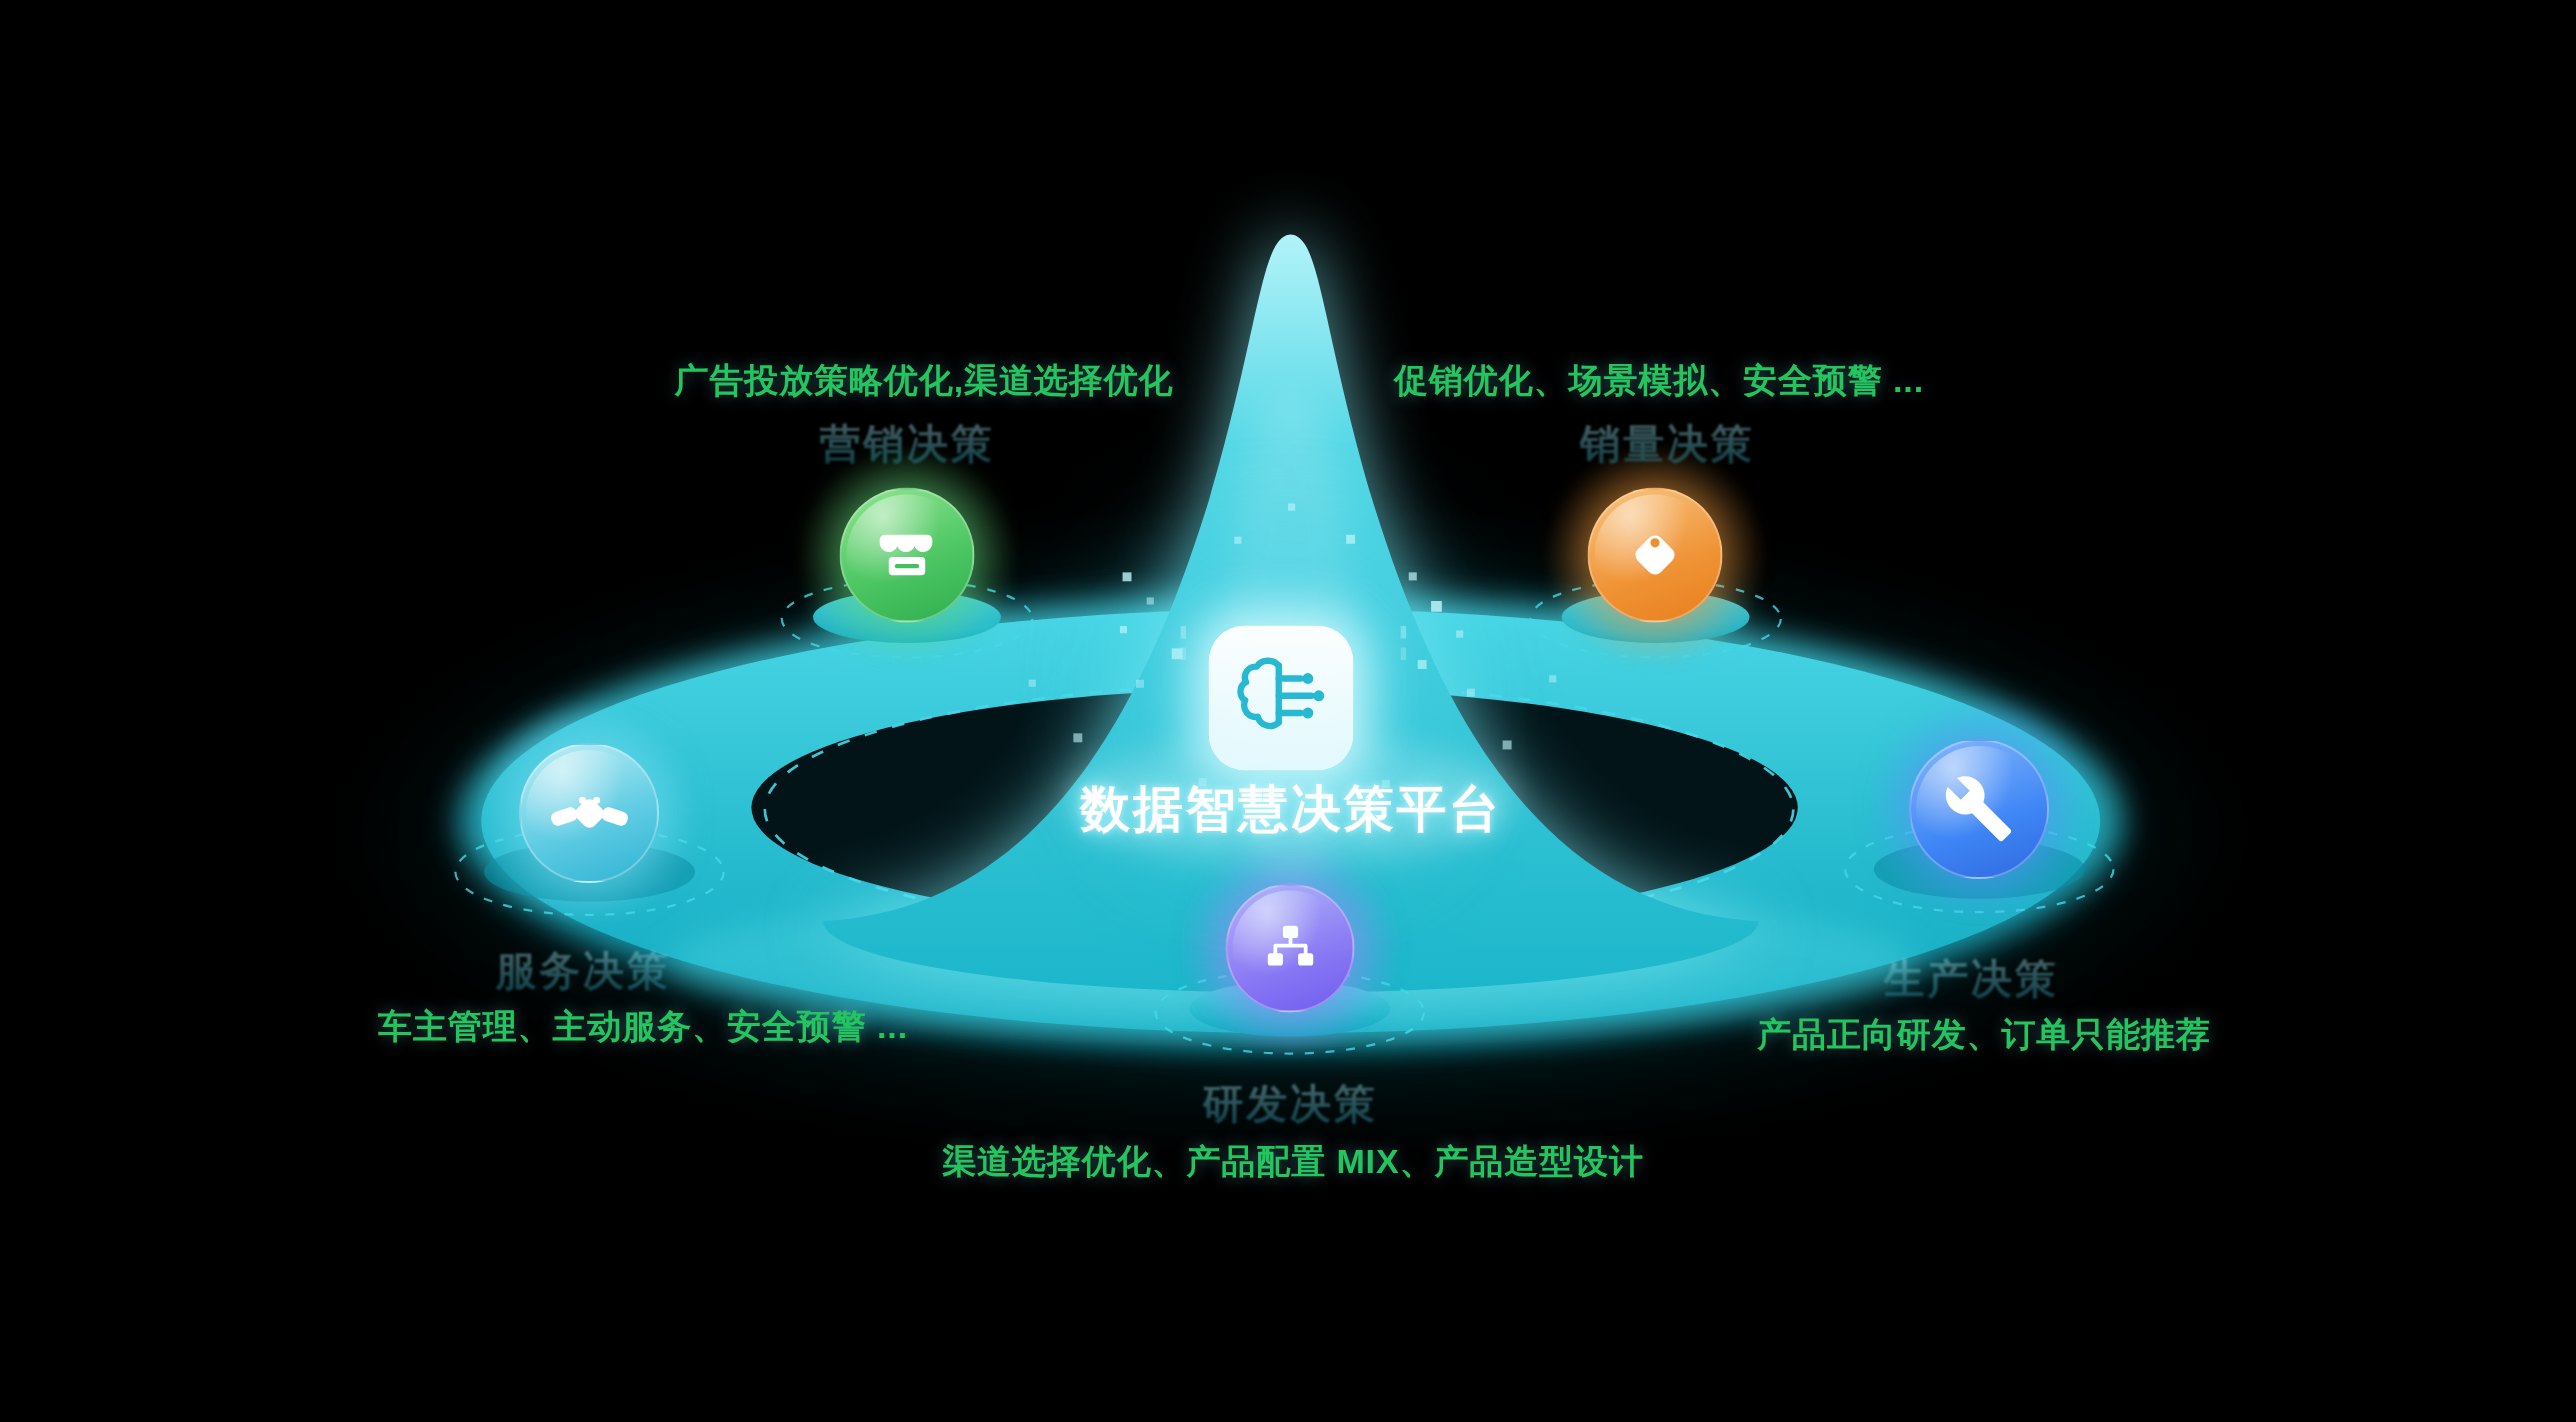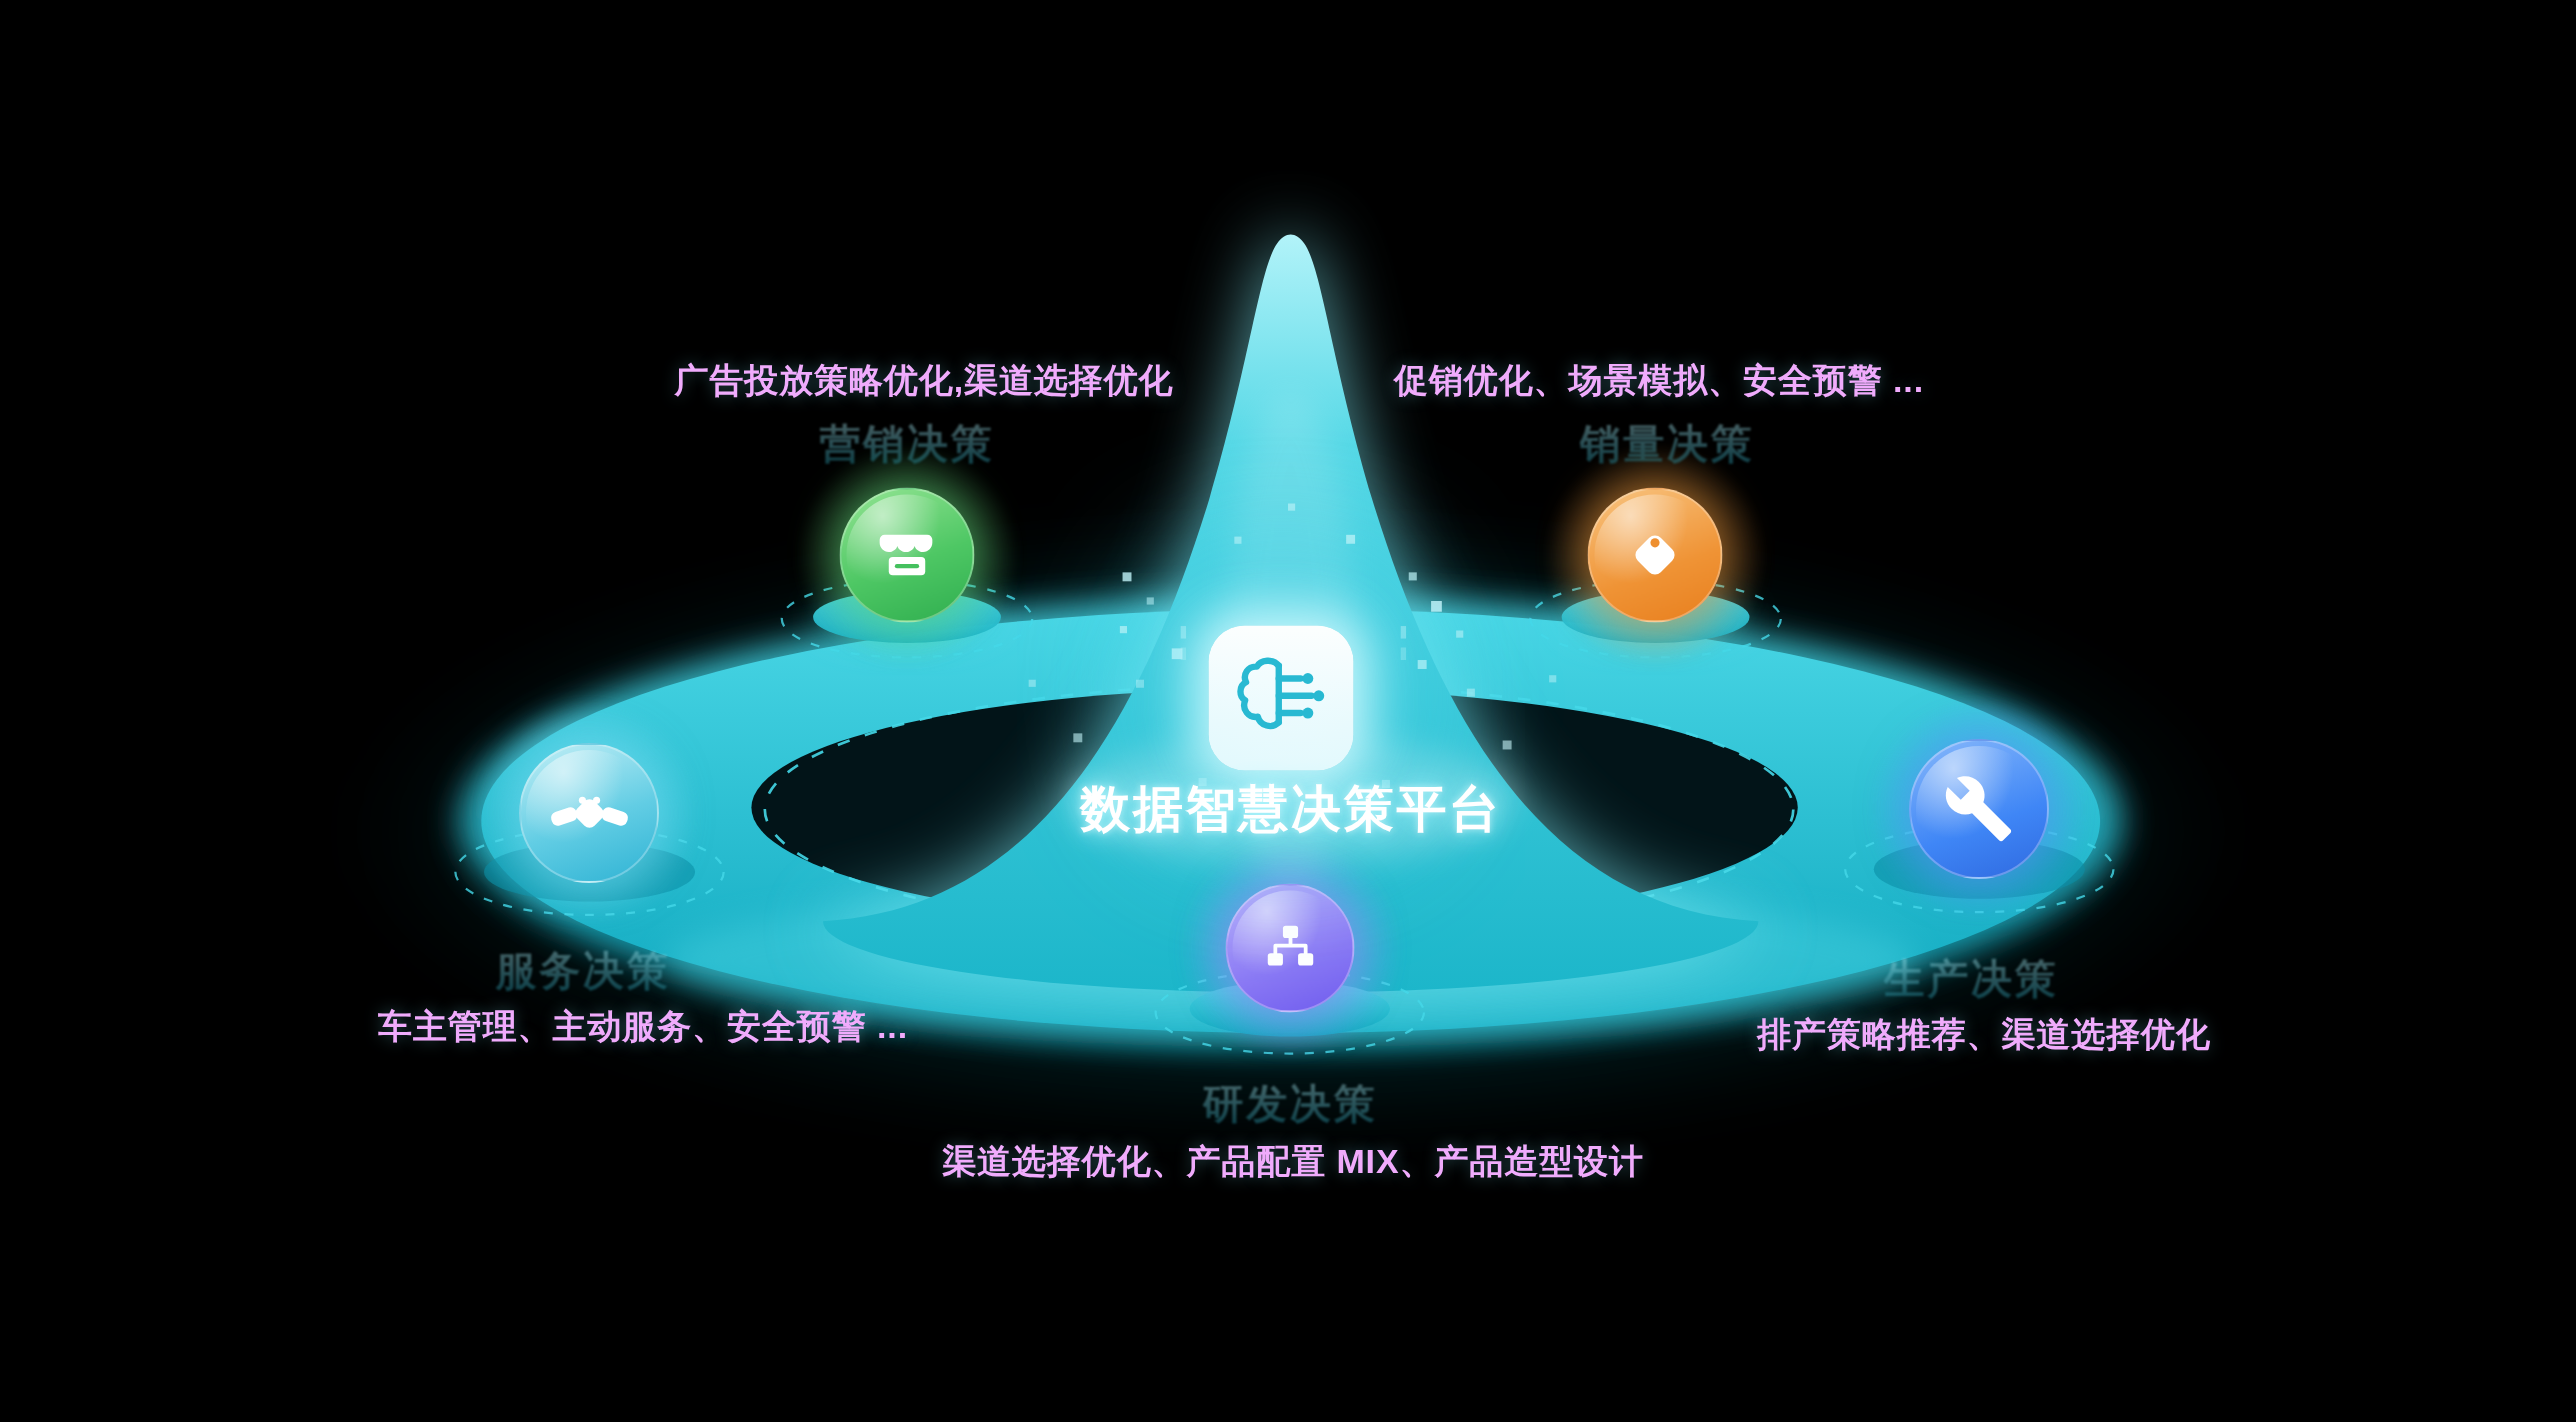--- a/index.html
+++ b/index.html
@@ -12,7 +12,7 @@
   
   .desc{
     position:absolute;transform:translate(-50%,-50%);white-space:nowrap;
-    color:#f0abfc;font-size:34px;font-weight:600;letter-spacing:0.9px;
+    color:#22c55e;font-size:34px;font-weight:600;letter-spacing:0.9px;
     text-shadow:0 0 16px rgba(120,230,245,.35);
     z-index:6;
   }

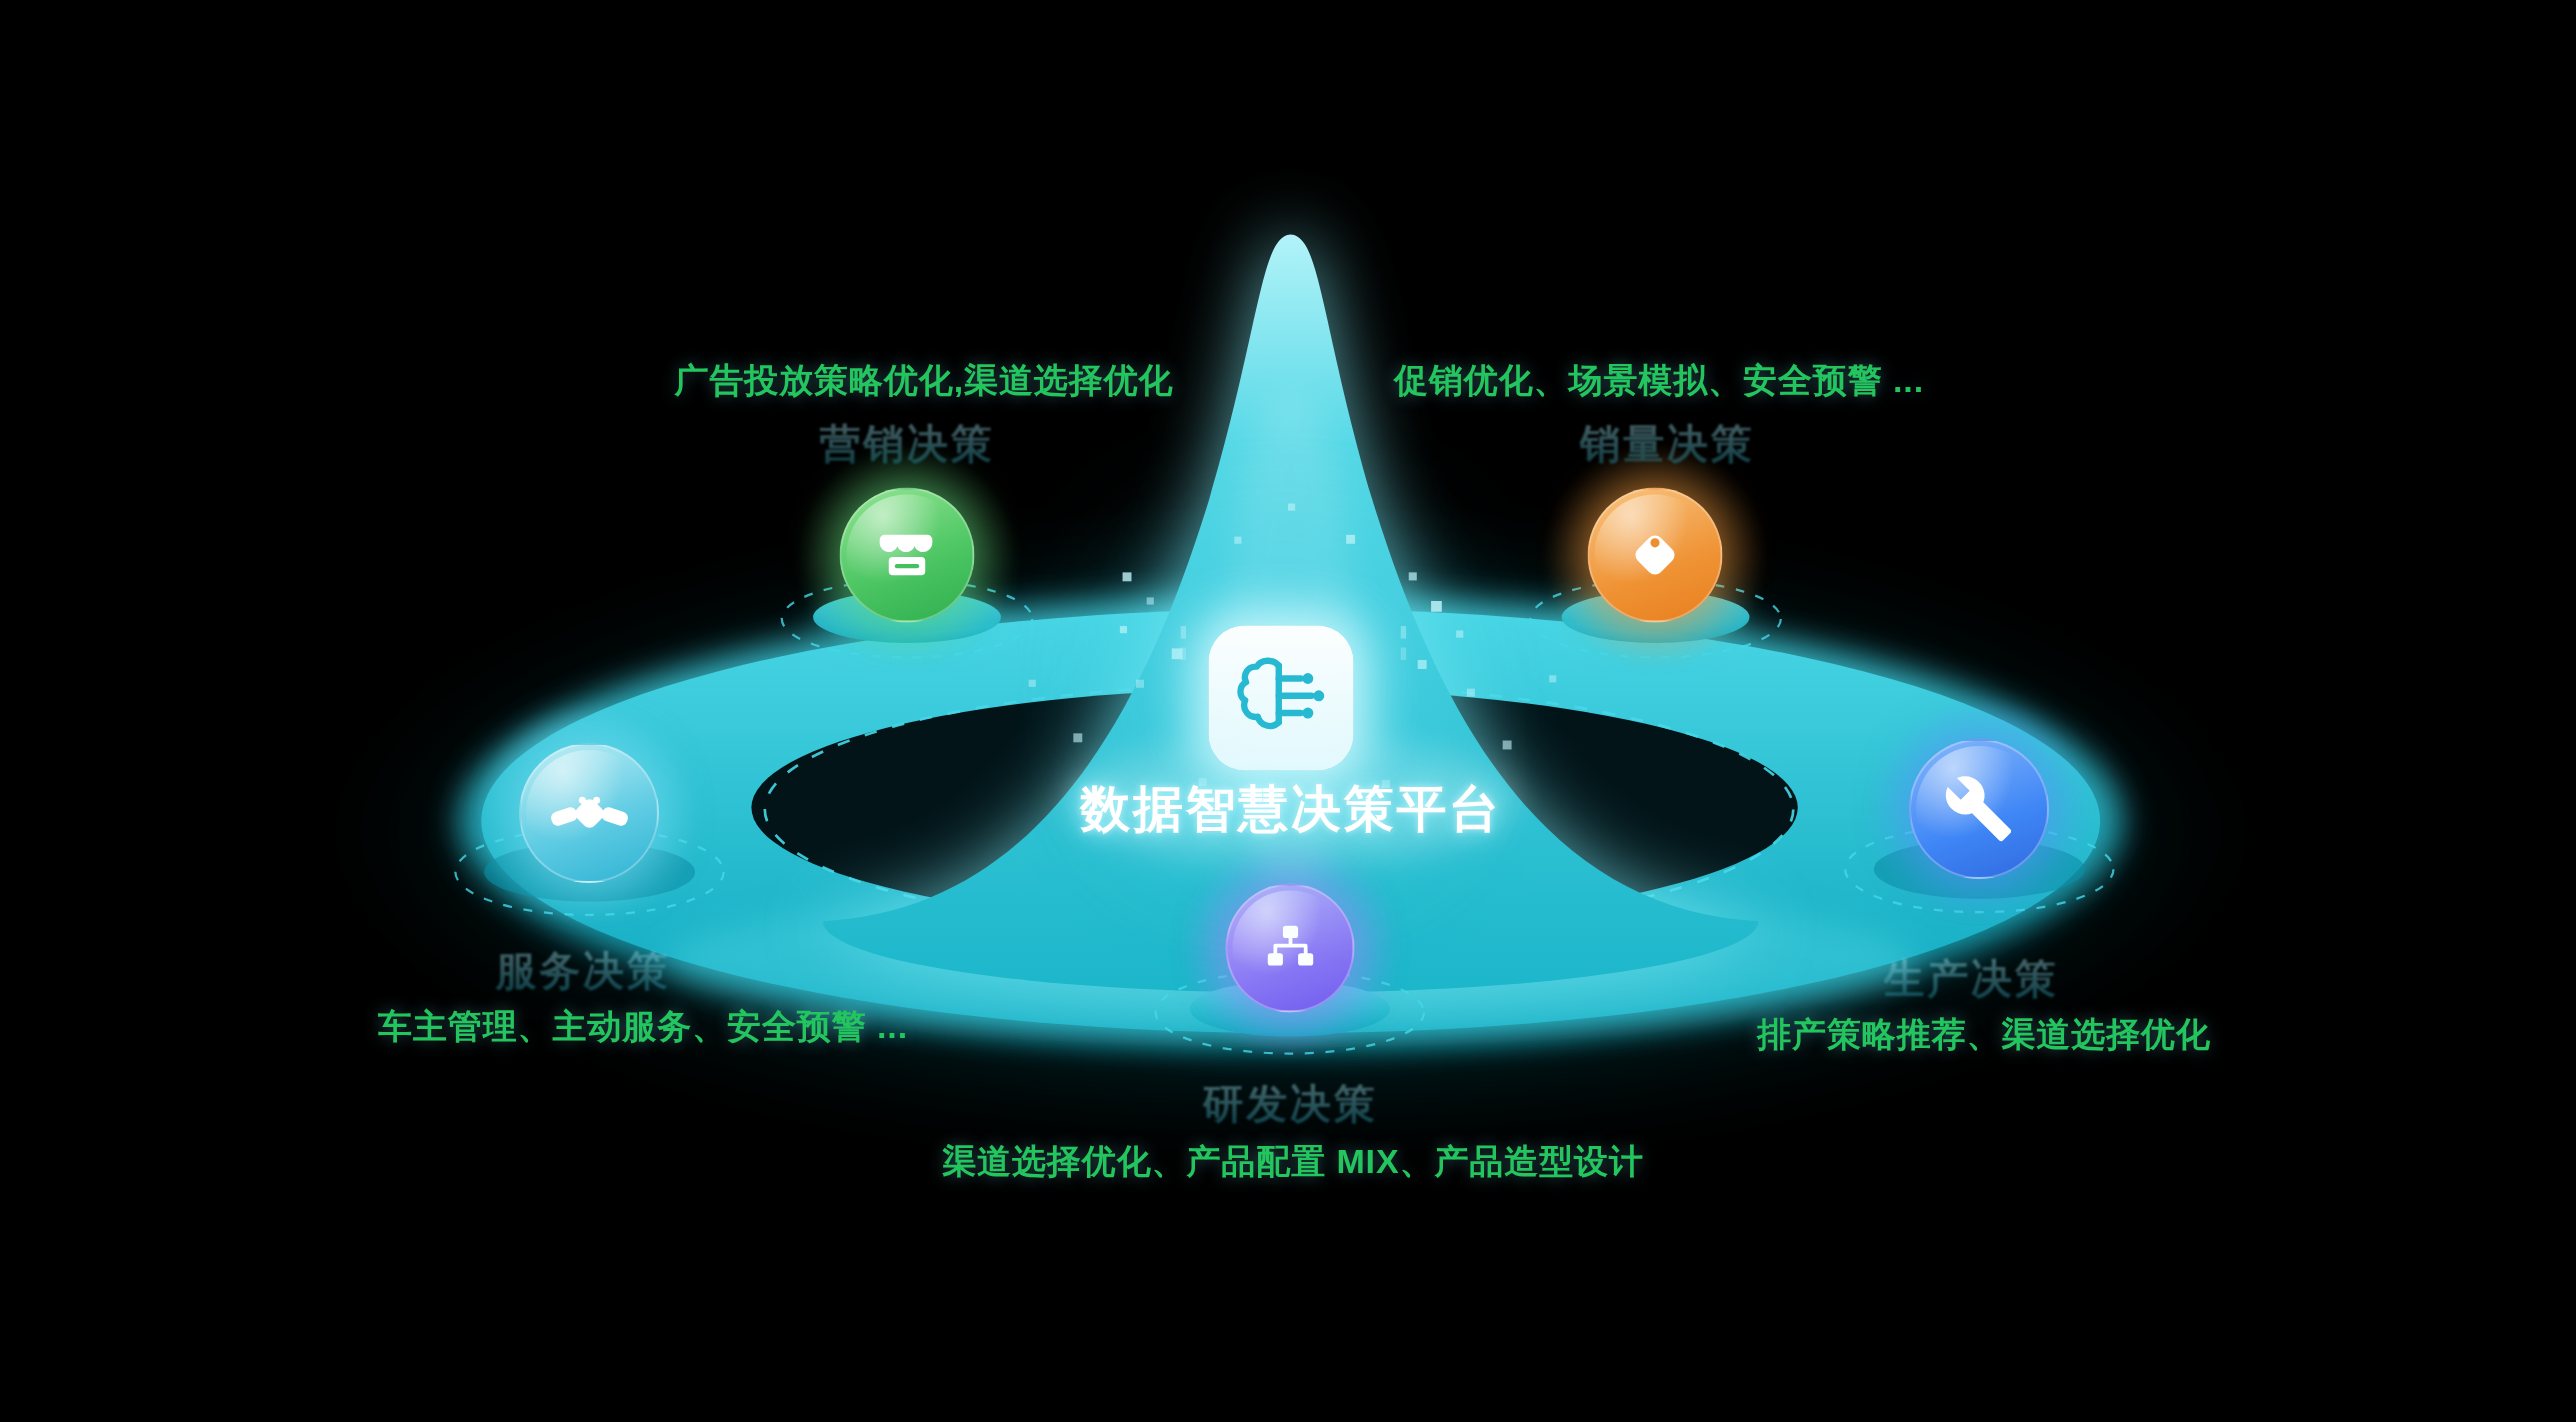--- a/index.html
+++ b/index.html
@@ -251,7 +251,7 @@
     </div>
   </div>
   <div class="ghost p-production-label">生产决策</div>
-  <div class="desc p-production-desc">排产策略推荐、渠道选择优化</div>
+  <div class="desc p-production-desc">产品正向研发、订单只能推荐</div>
 
   <div class="node n-rnd">
     <div class="halo halo-purple"></div>

